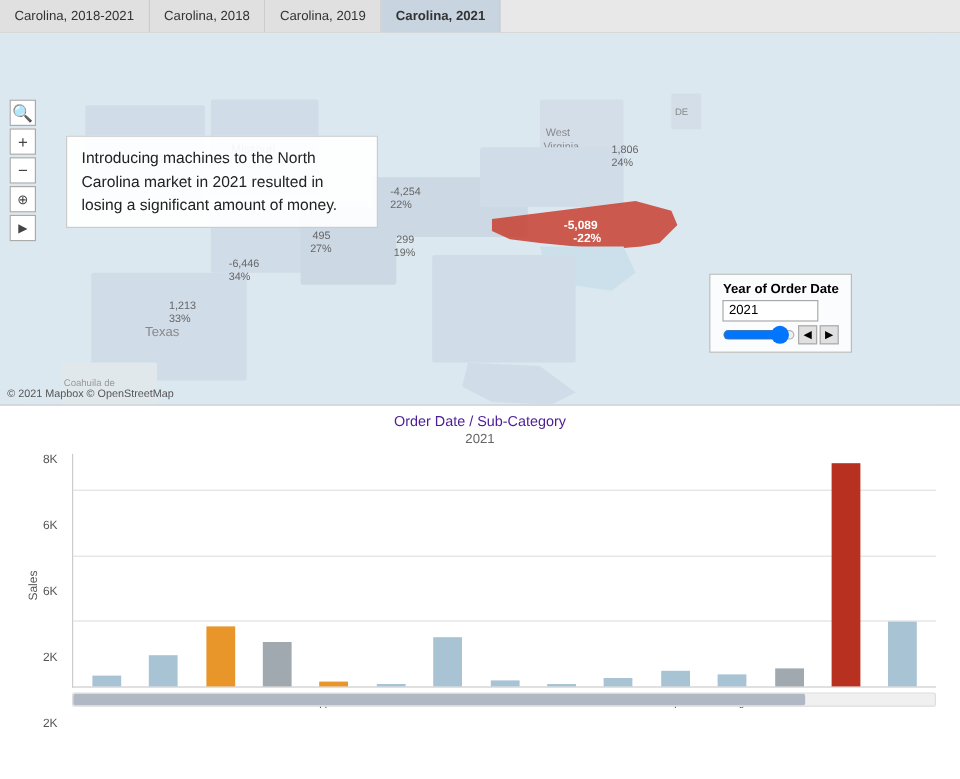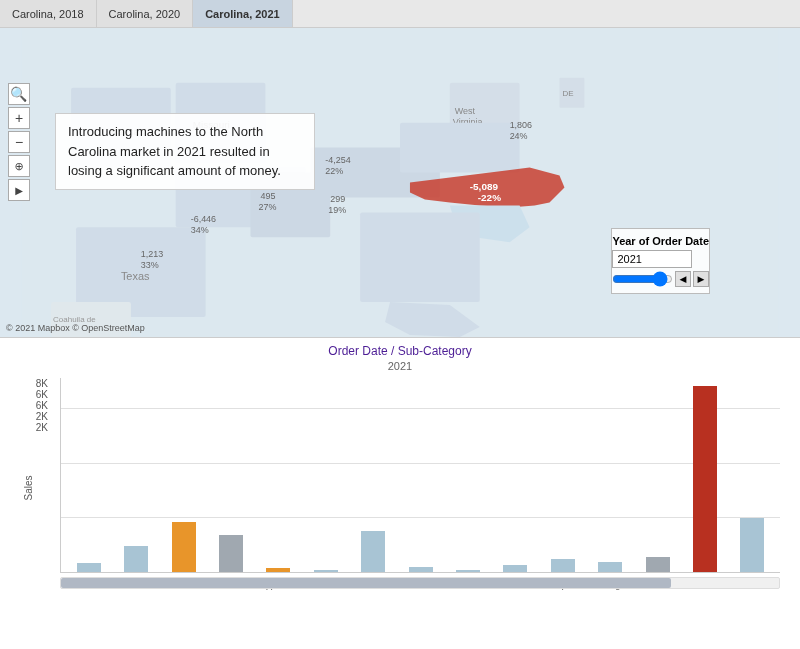--- a/index.html
+++ b/index.html
@@ -245,6 +245,7 @@
 <body>
 
 <div class="tab-bar">
+  <div class="tab">Carolina, 2018-2021</div>
   <div class="tab">Carolina, 2018</div>
   <div class="tab">Carolina, 2020</div>
   <div class="tab active">Carolina, 2021</div>

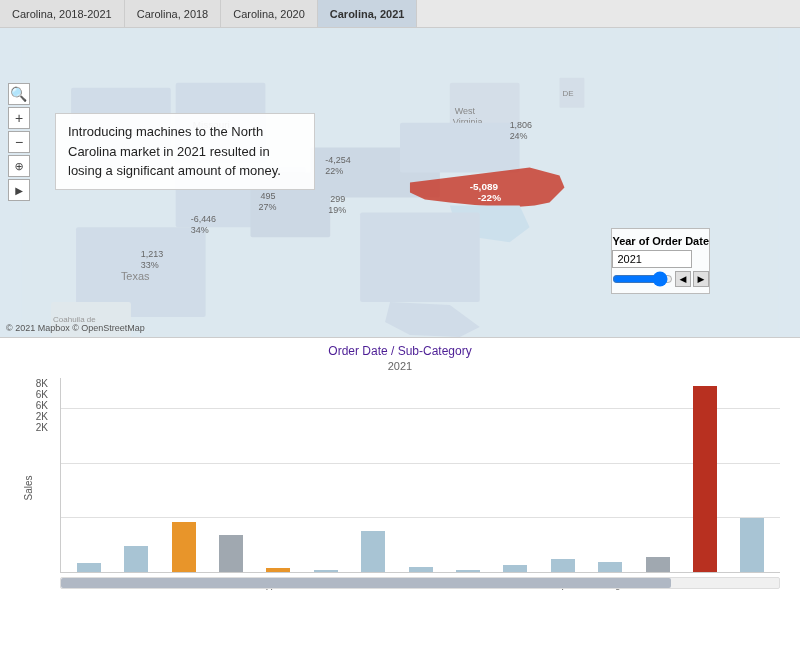--- a/index.html
+++ b/index.html
@@ -247,7 +247,7 @@
 <div class="tab-bar">
   <div class="tab">Carolina, 2018-2021</div>
   <div class="tab">Carolina, 2018</div>
-  <div class="tab">Carolina, 2020</div>
+  <div class="tab">Carolina, 2019</div>
   <div class="tab active">Carolina, 2021</div>
 </div>
 

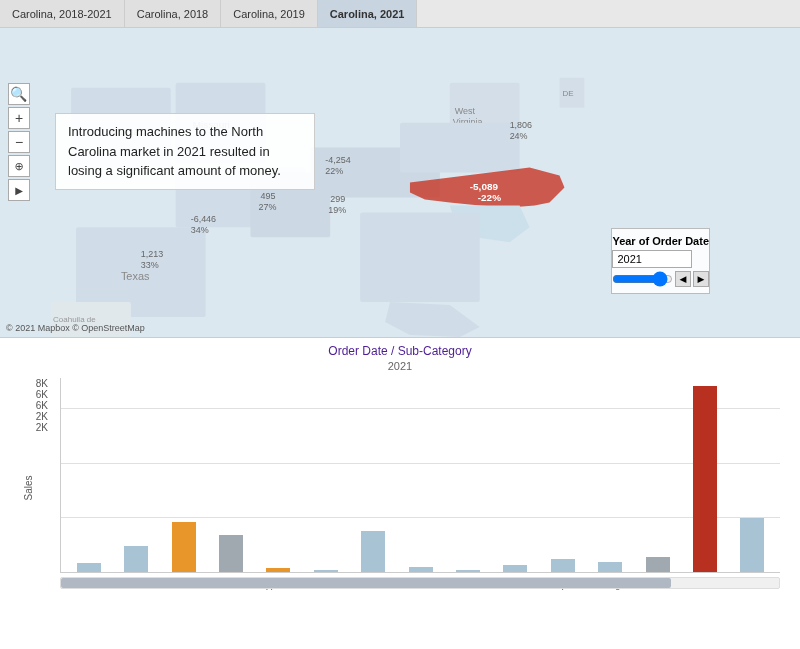--- a/index.html
+++ b/index.html
@@ -88,7 +88,7 @@
       top: 200px;
       background: rgba(255,255,255,0.85);
       border: 1px solid #bbb;
-      padding: 6px 0;
+      padding: 6px 10px;
       font-size: 11px;
       z-index: 10;
     }

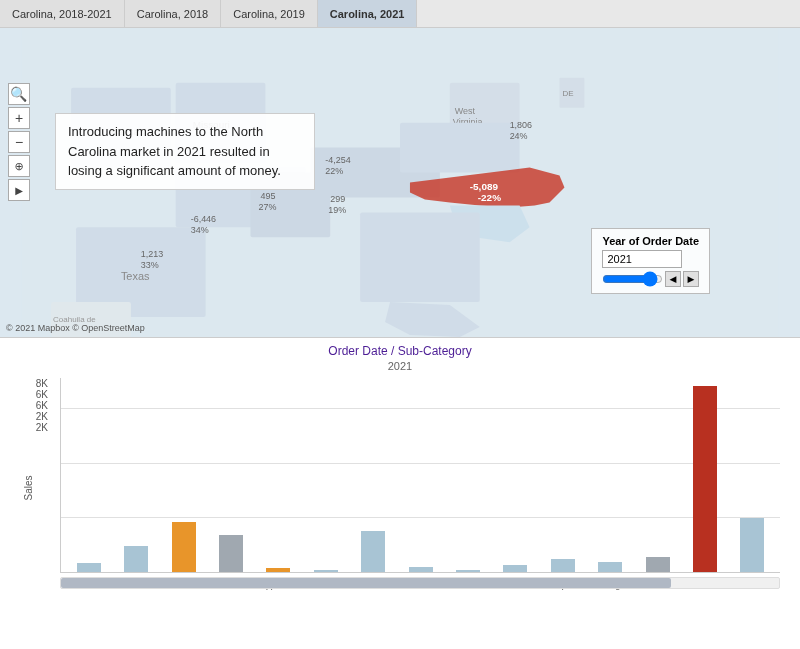--- a/index.html
+++ b/index.html
@@ -157,6 +157,7 @@
       align-items: flex-end;
       width: 32px;
       padding-bottom: 22px;
+      gap: 44px;
     }
     .y-label { font-size: 10px; color: #555; }
 

